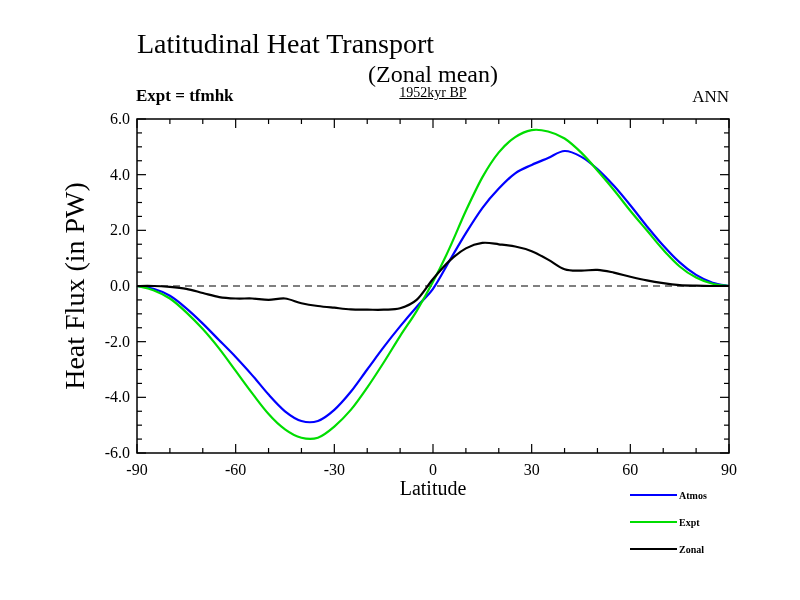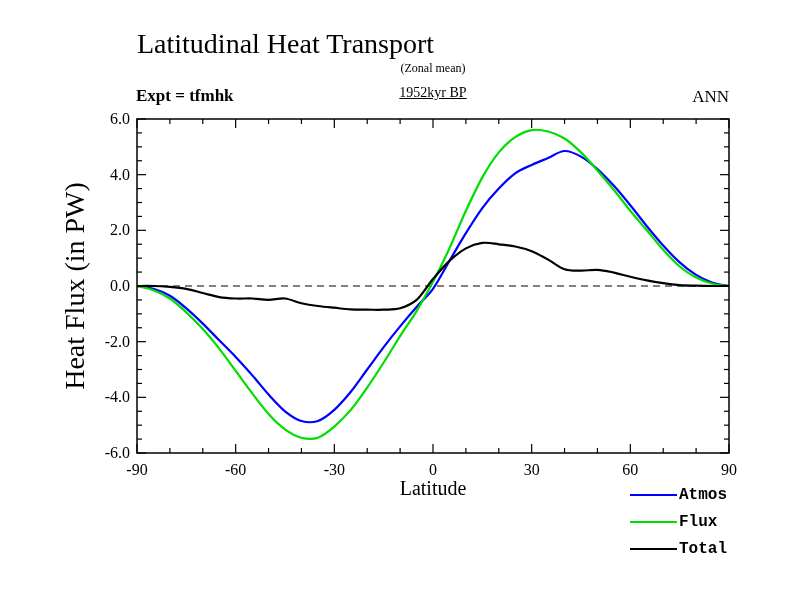--- a/index.html
+++ b/index.html
@@ -7,7 +7,7 @@
           font-family:"Liberation Serif",serif;color:#000;}
   .abs{position:absolute;}
   .title{left:137px;top:28px;width:592px;font-size:28px;}
-  .subtitle{left:137px;top:61px;width:592px;text-align:center;font-size:12px;}
+  .subtitle{left:137px;top:61px;width:592px;text-align:center;font-size:24px;}
   .dateline{left:137px;top:85px;width:592px;text-align:center;font-size:14px;text-decoration:underline;}
   .expt{left:136px;top:86px;font-size:17px;font-weight:bold;}
   .season{left:137px;top:87px;width:592px;text-align:right;font-size:17px;}

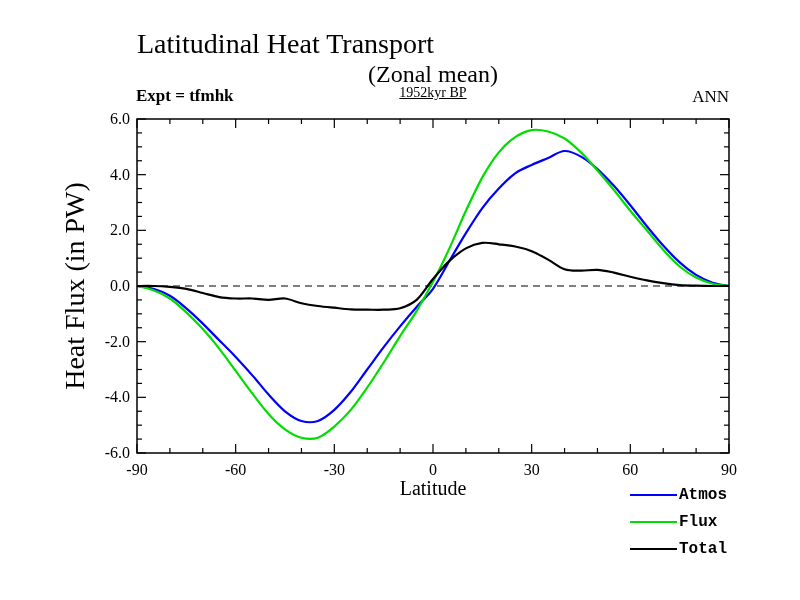--- a/index.html
+++ b/index.html
@@ -19,7 +19,7 @@
   .legend{left:630px;top:489px;}
   .lrow{display:flex;align-items:center;height:12px;margin-bottom:15px;}
   .lswatch{display:inline-block;width:47px;height:2px;background:#000;}
-  .llabel{font-family:Liberation Mono, monospace;font-size:16px;font-weight:bold;margin-left:2px;}
+  .llabel{font-family:Liberation Serif, serif;font-size:10px;font-weight:bold;margin-left:2px;}
 </style>
 </head>
 <body>

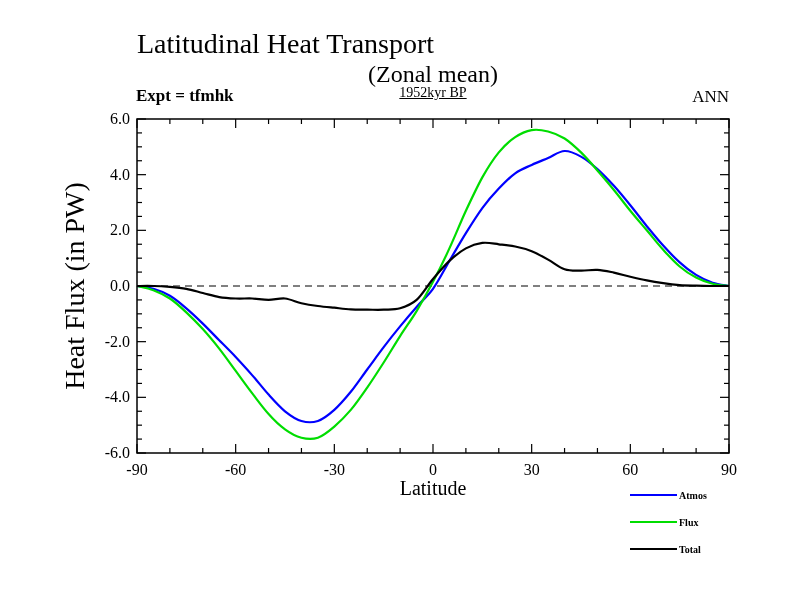--- a/index.html
+++ b/index.html
@@ -149,7 +149,7 @@
     </div>
     <div class="lrow">
       <span class="lswatch" style="background: rgb(0, 221, 0);"></span>
-      <span class="llabel">Flux</span>
+      <span class="llabel">Expt</span>
     </div>
     <div class="lrow">
       <span class="lswatch" style="background: rgb(0, 0, 0);"></span>

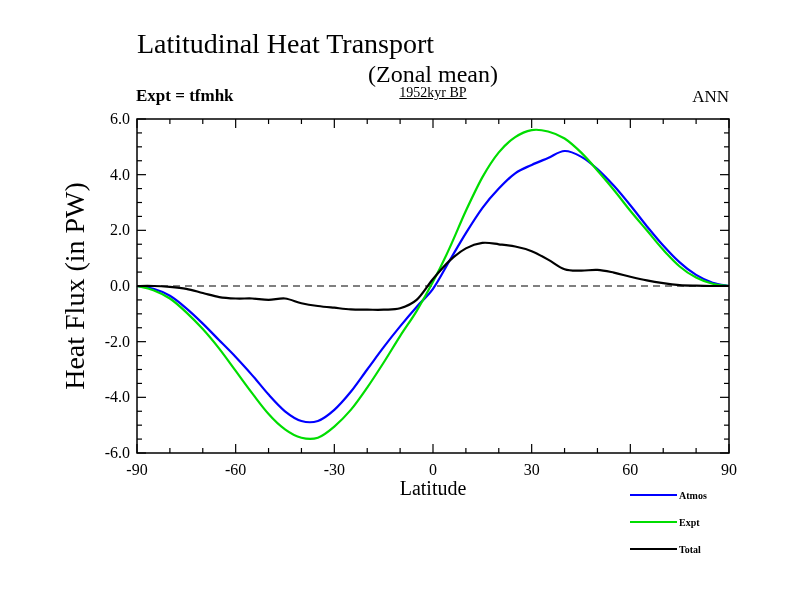--- a/index.html
+++ b/index.html
@@ -153,7 +153,7 @@
     </div>
     <div class="lrow">
       <span class="lswatch" style="background: rgb(0, 0, 0);"></span>
-      <span class="llabel">Total</span>
+      <span class="llabel">Zonal</span>
     </div>
   </div>
 </div>

